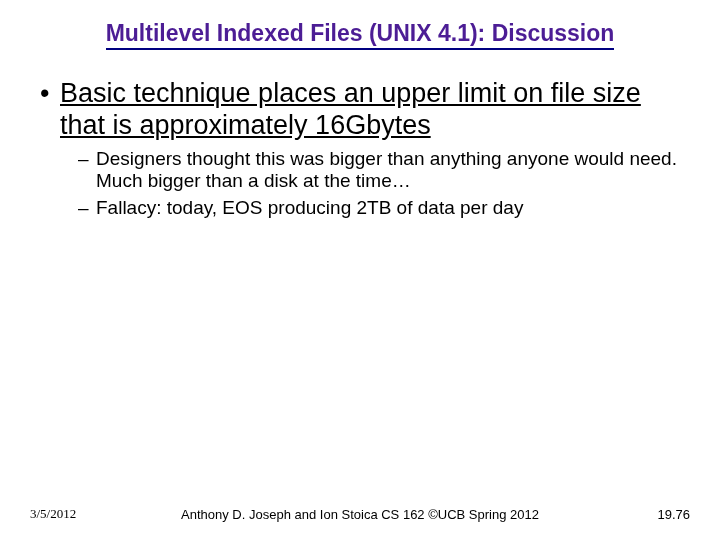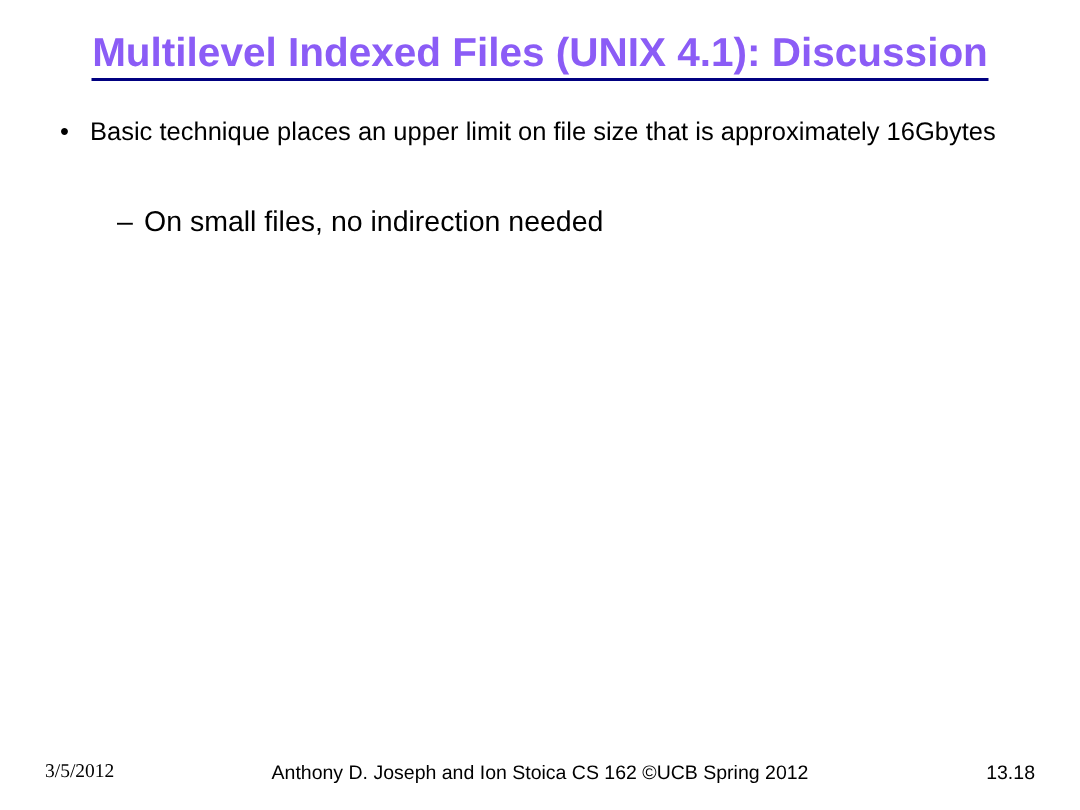--- a/index.html
+++ b/index.html
@@ -25,9 +25,9 @@
     left: 0;
     right: 0;
     text-align: center;
-    font-size: 27px;
+    font-size: 23px;
     font-weight: bold;
-    color: #8b5cf6;
+    color: #4c1d95;
   }
   .title .underline {
     border-bottom: 2px solid #000080;

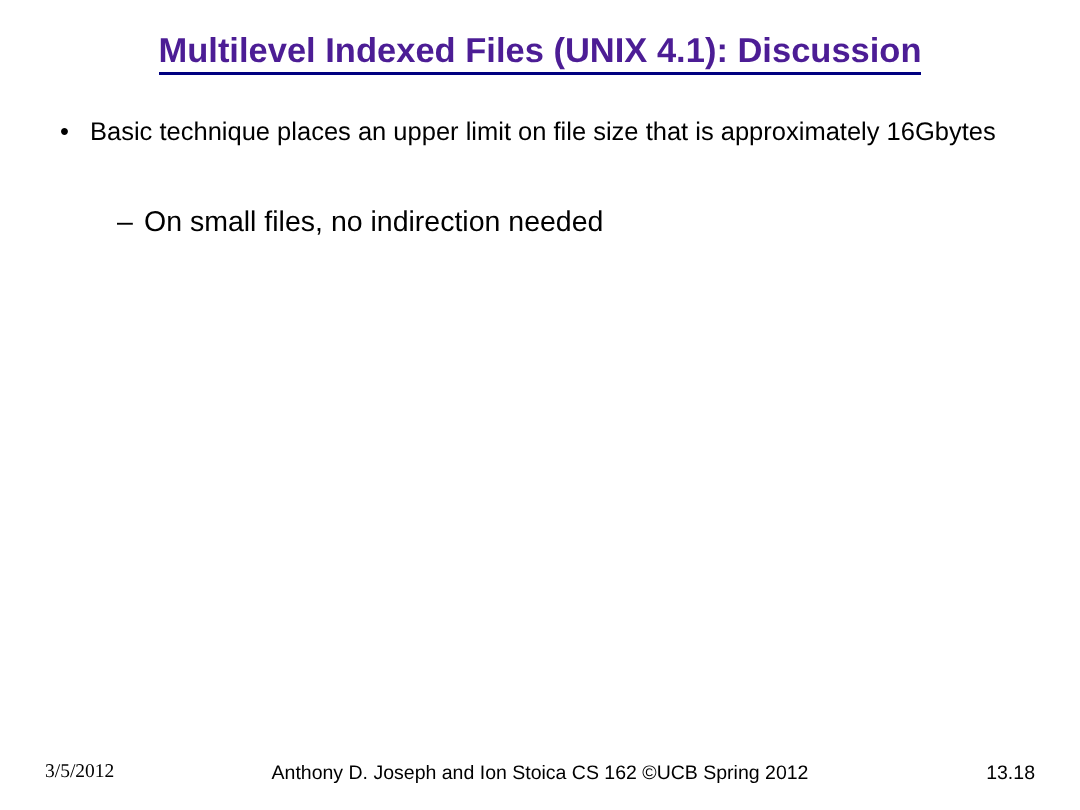--- a/index.html
+++ b/index.html
@@ -40,11 +40,12 @@
     right: 40px;
   }
   .l1 {
-    font-size: 17px;
+    font-size: 27px;
     line-height: 1.18;
     margin-bottom: 6px;
     padding-left: 20px;
     position: relative;
+    text-decoration: underline;
   }
   .l1::before {
     content: "•";

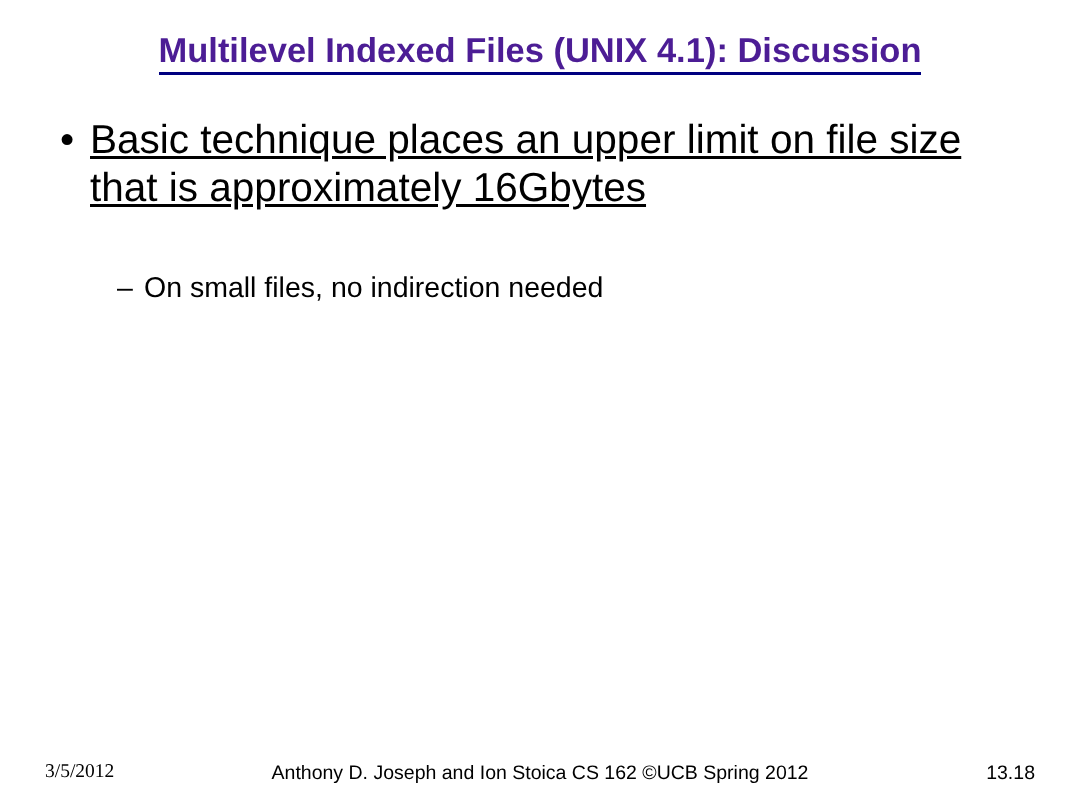--- a/index.html
+++ b/index.html
@@ -110,6 +110,9 @@
     <div class="l1">
       <span>Basic technique places an upper limit on file size that is approximately 16Gbytes</span>
     </div>
+    <div class="l2">
+      <span>Designers thought this was bigger than anything anyone would need.  Much bigger than a disk at the time…</span>
+    </div>
 
     <div class="gap"></div>
 

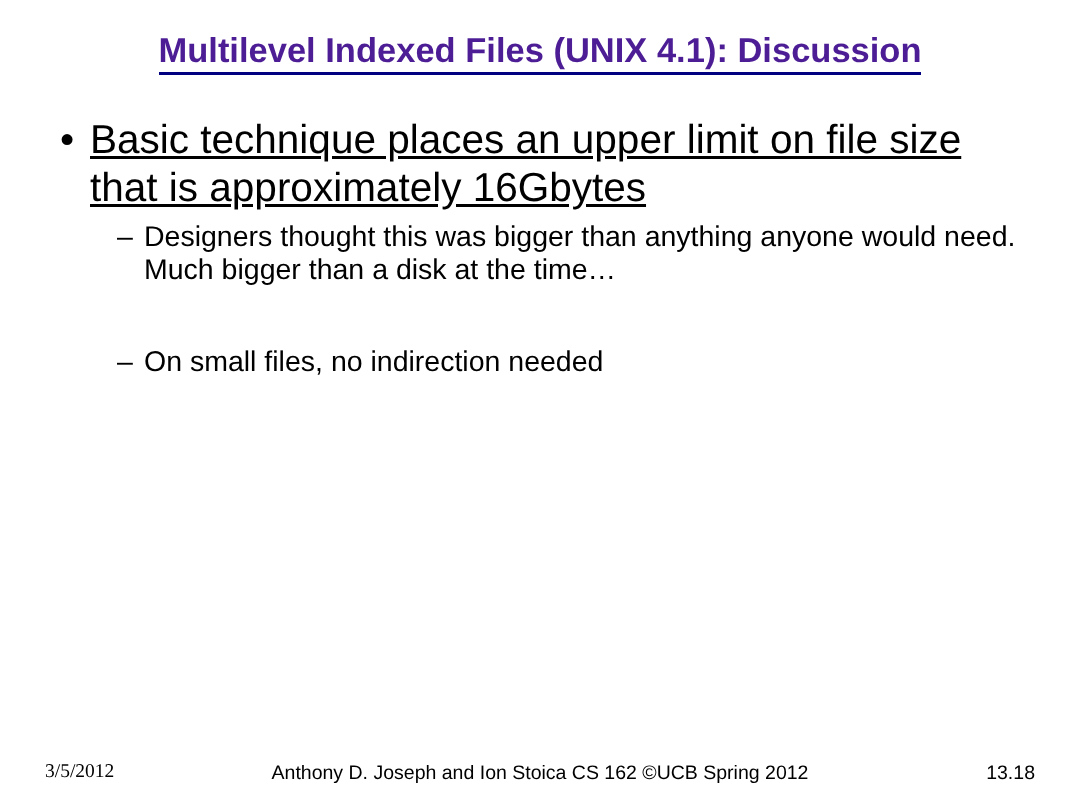--- a/index.html
+++ b/index.html
@@ -113,6 +113,9 @@
     <div class="l2">
       <span>Designers thought this was bigger than anything anyone would need.  Much bigger than a disk at the time…</span>
     </div>
+    <div class="l2">
+      <span>Fallacy: today, EOS producing 2TB of data per day</span>
+    </div>
 
     <div class="gap"></div>
 

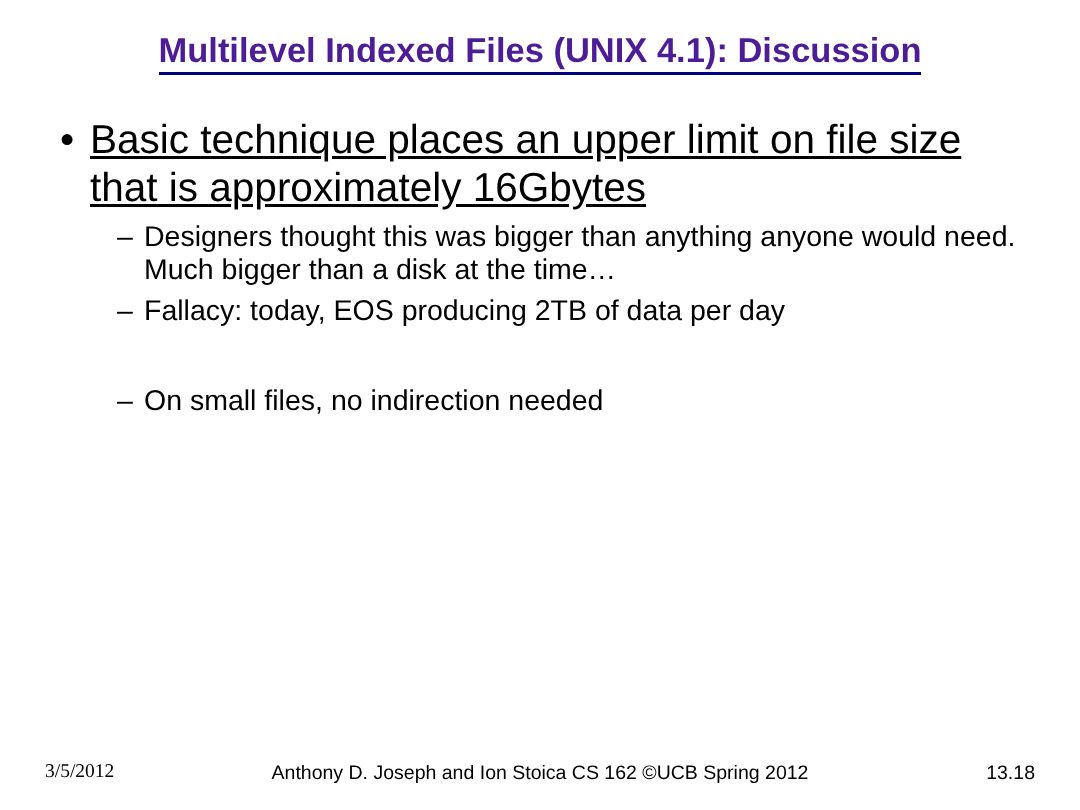--- a/index.html
+++ b/index.html
@@ -119,9 +119,6 @@
 
     <div class="gap"></div>
 
-    <div class="l2">
-      <span>On small files, no indirection needed</span>
-    </div>
 
   </div>
 

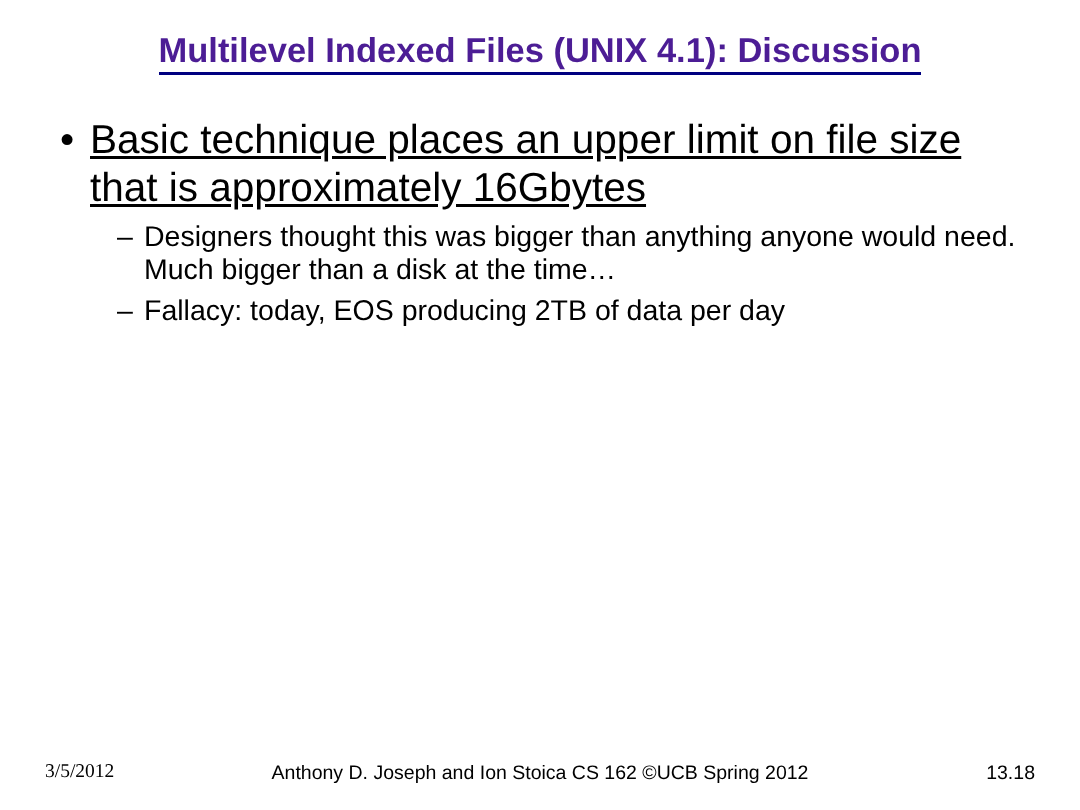--- a/index.html
+++ b/index.html
@@ -125,7 +125,7 @@
   <div class="footer">
     <div class="date">3/5/2012</div>
     <div class="center">Anthony D. Joseph and Ion Stoica CS 162 ©UCB Spring 2012</div>
-    <div class="pagenum">13.18</div>
+    <div class="pagenum">19.76</div>
   </div>
 
 </div>

